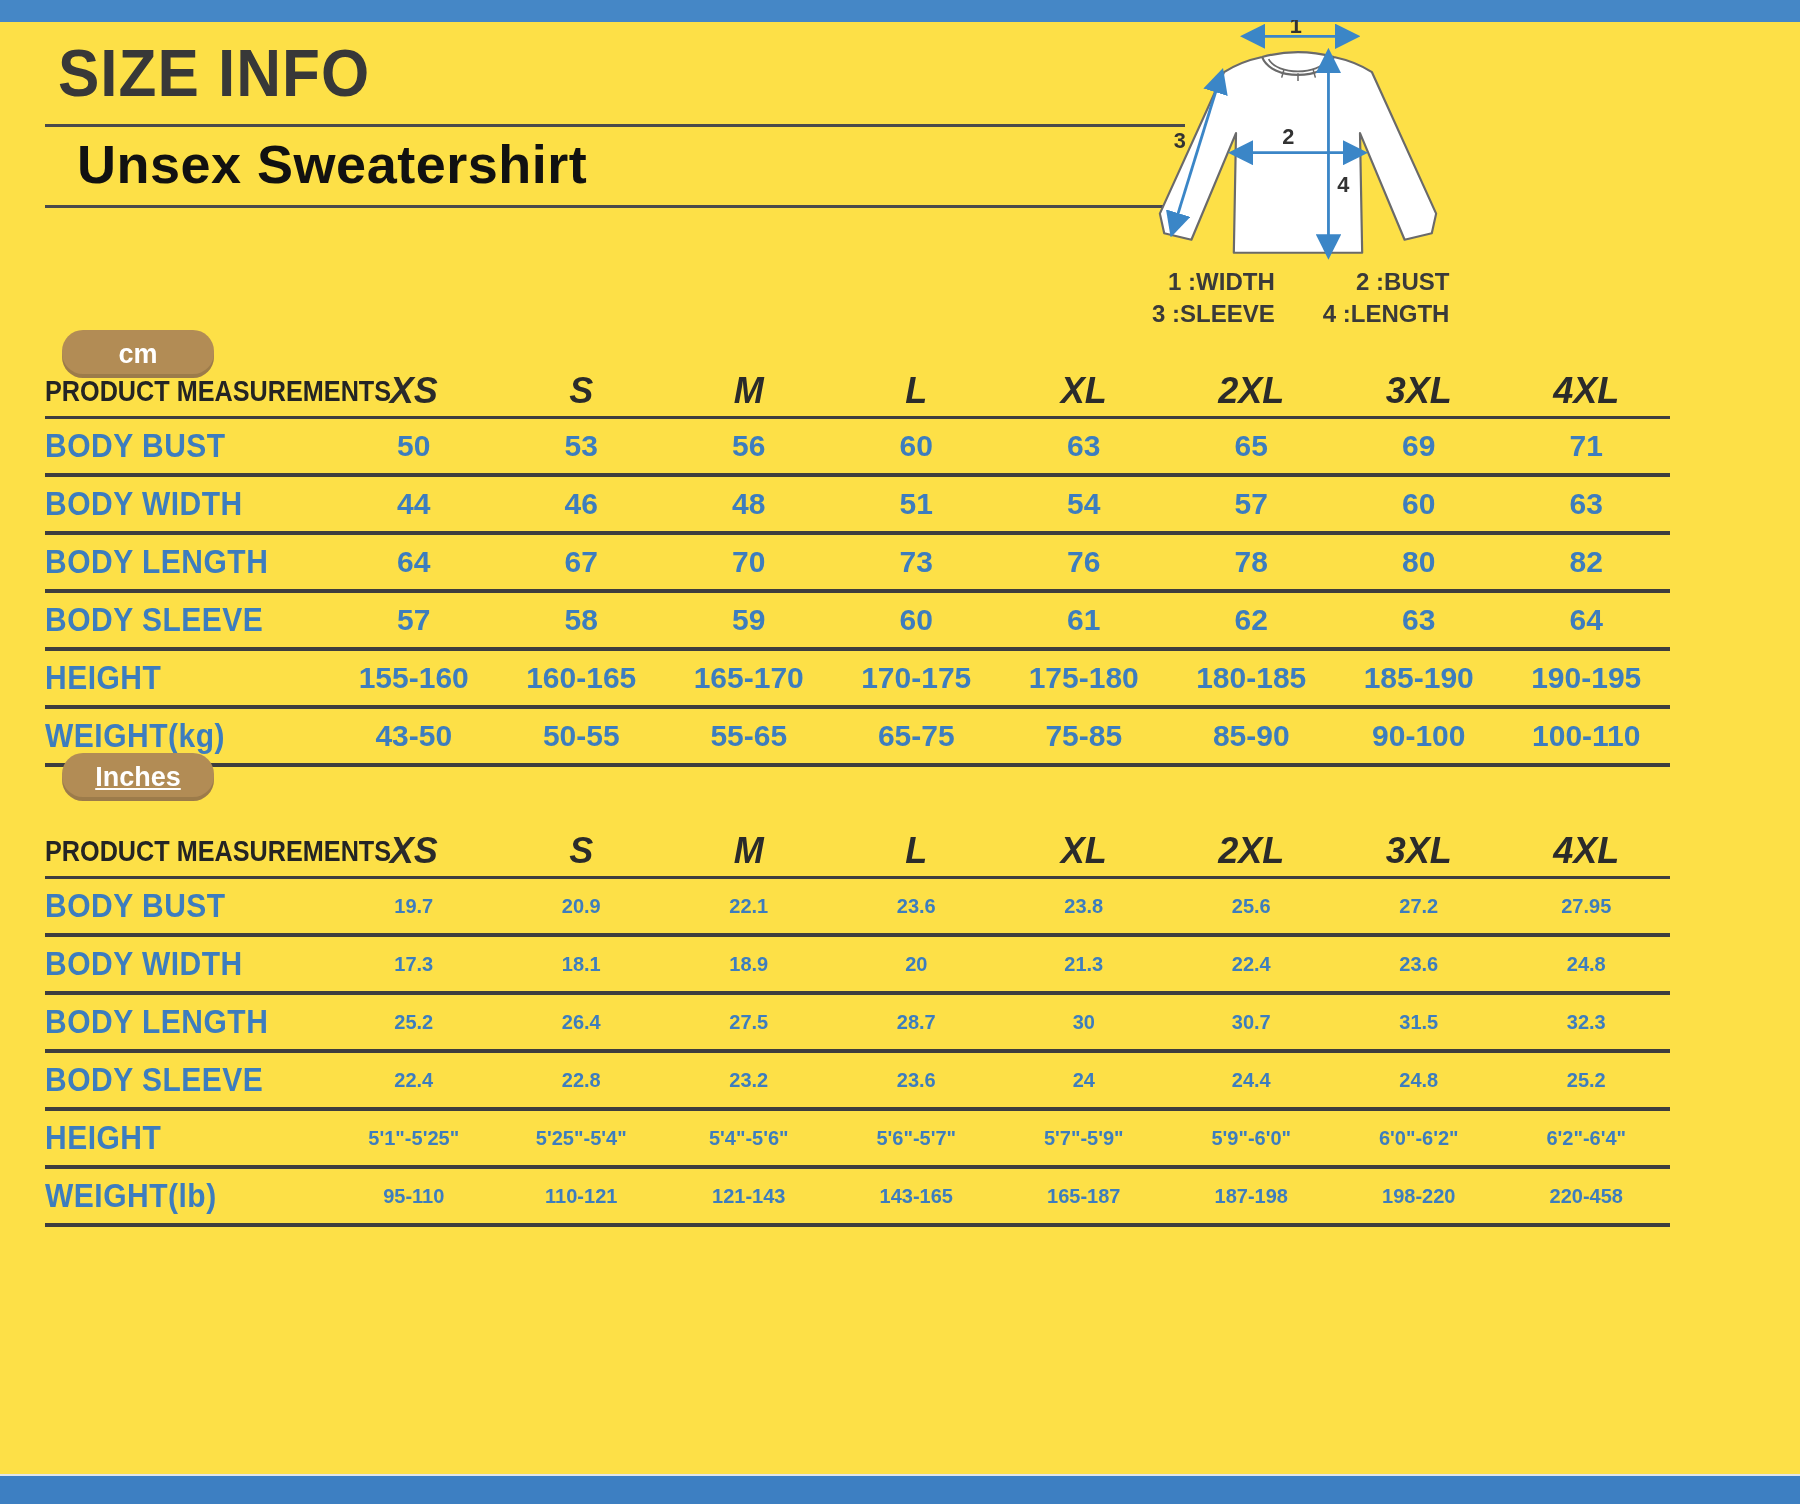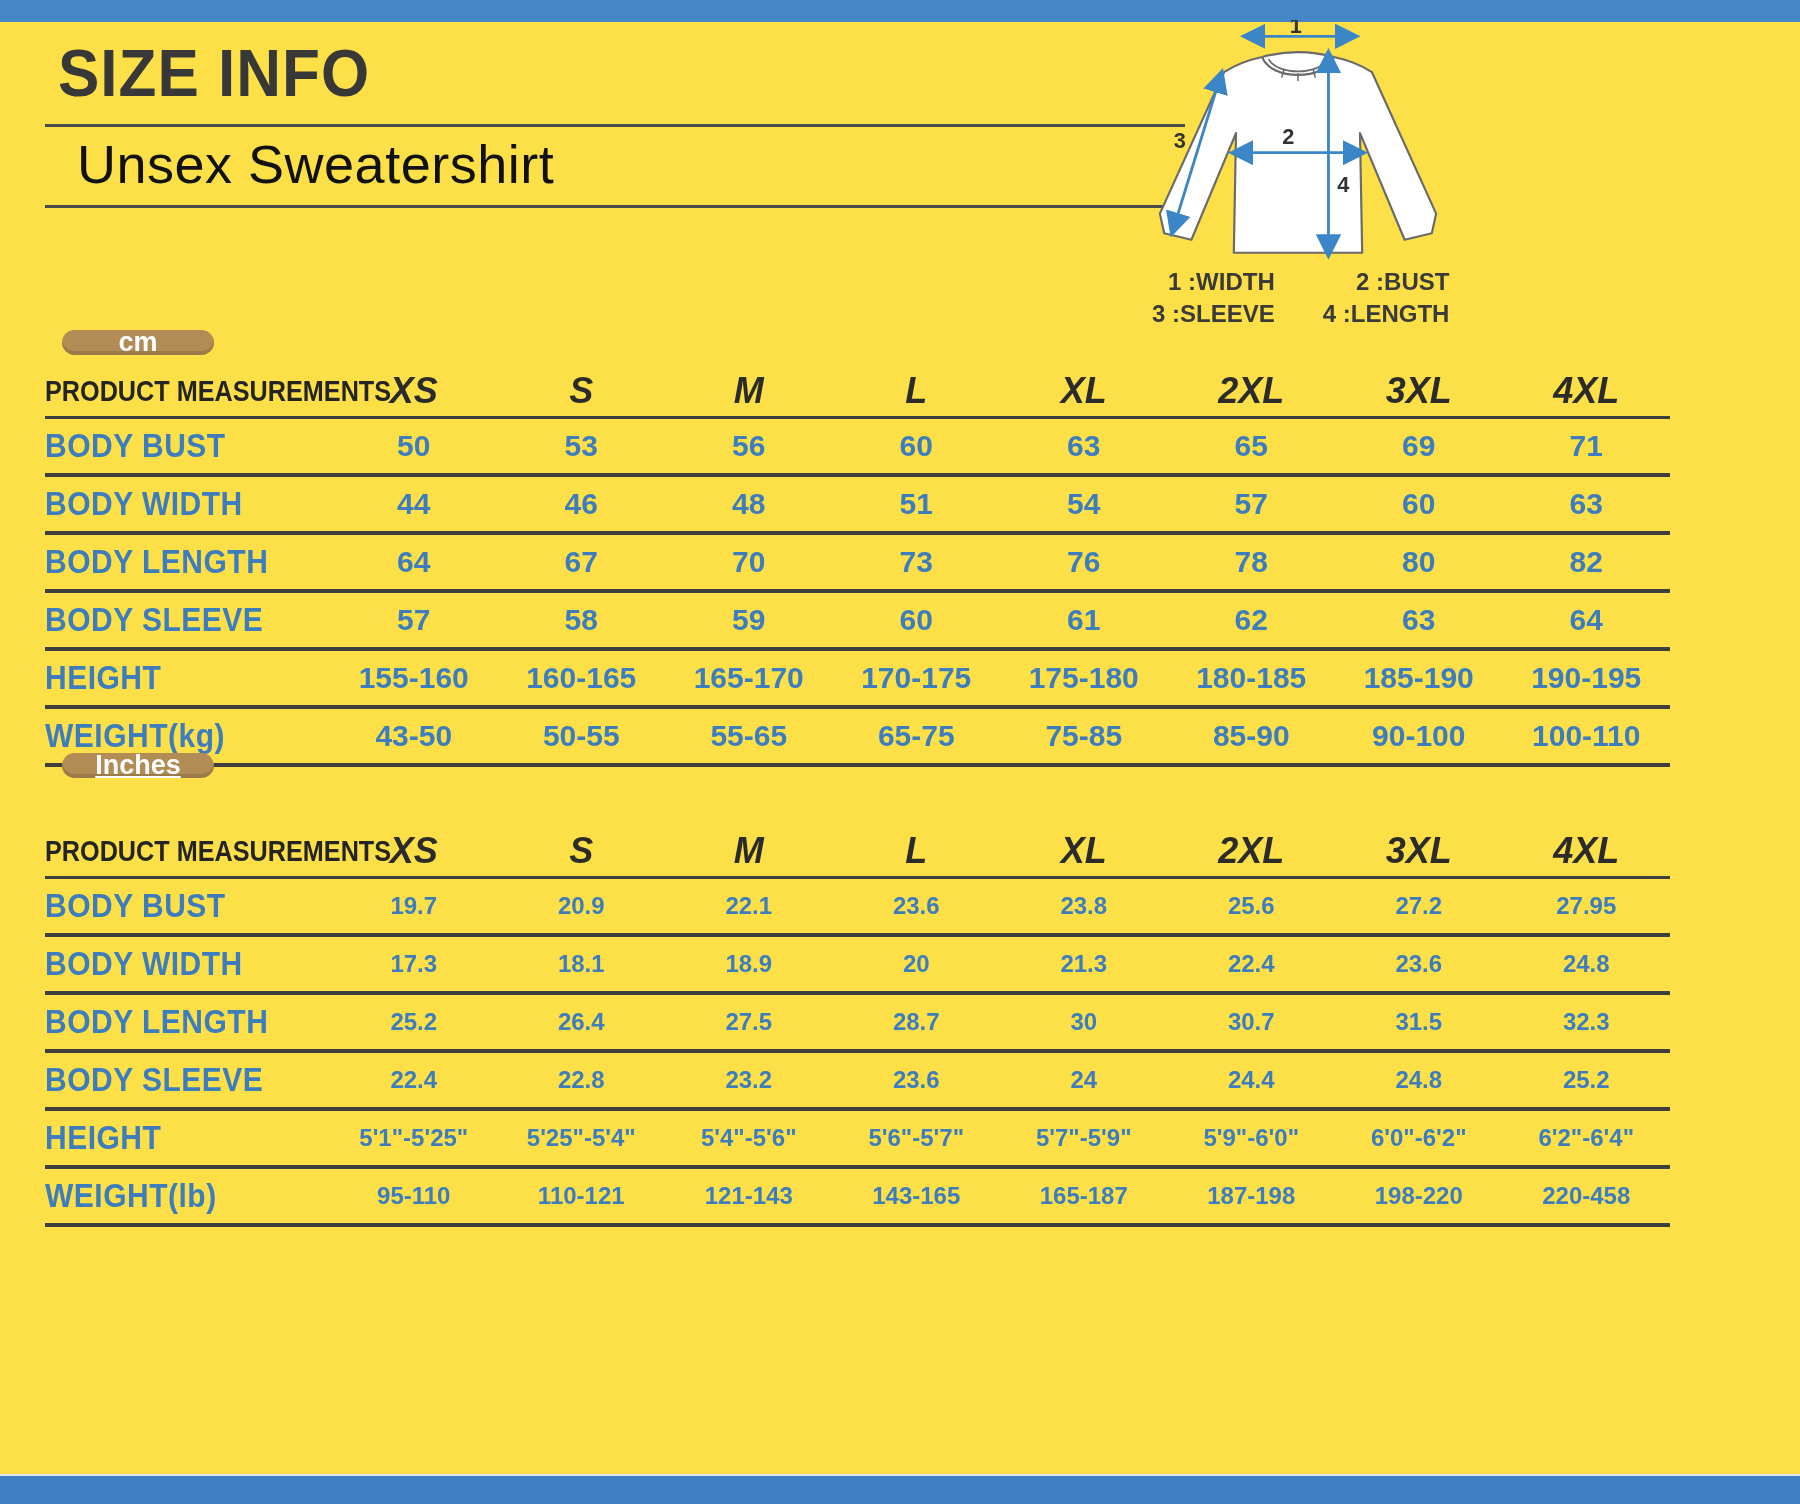--- a/index.html
+++ b/index.html
@@ -20,7 +20,7 @@
     border-top:3px solid #4a4a4a;border-bottom:3px solid #4a4a4a;
     padding:6px 0 10px 32px;box-sizing:border-box;
   }
-  .subtitle{font-size:54px;font-weight:400;color:#111;letter-spacing:0.5px;}
+  .subtitle{font-size:54px;font-weight:700;color:#111;letter-spacing:0.5px;}
 
   .diagram{position:absolute;left:1118px;top:20px;width:360px;}
   .legend{

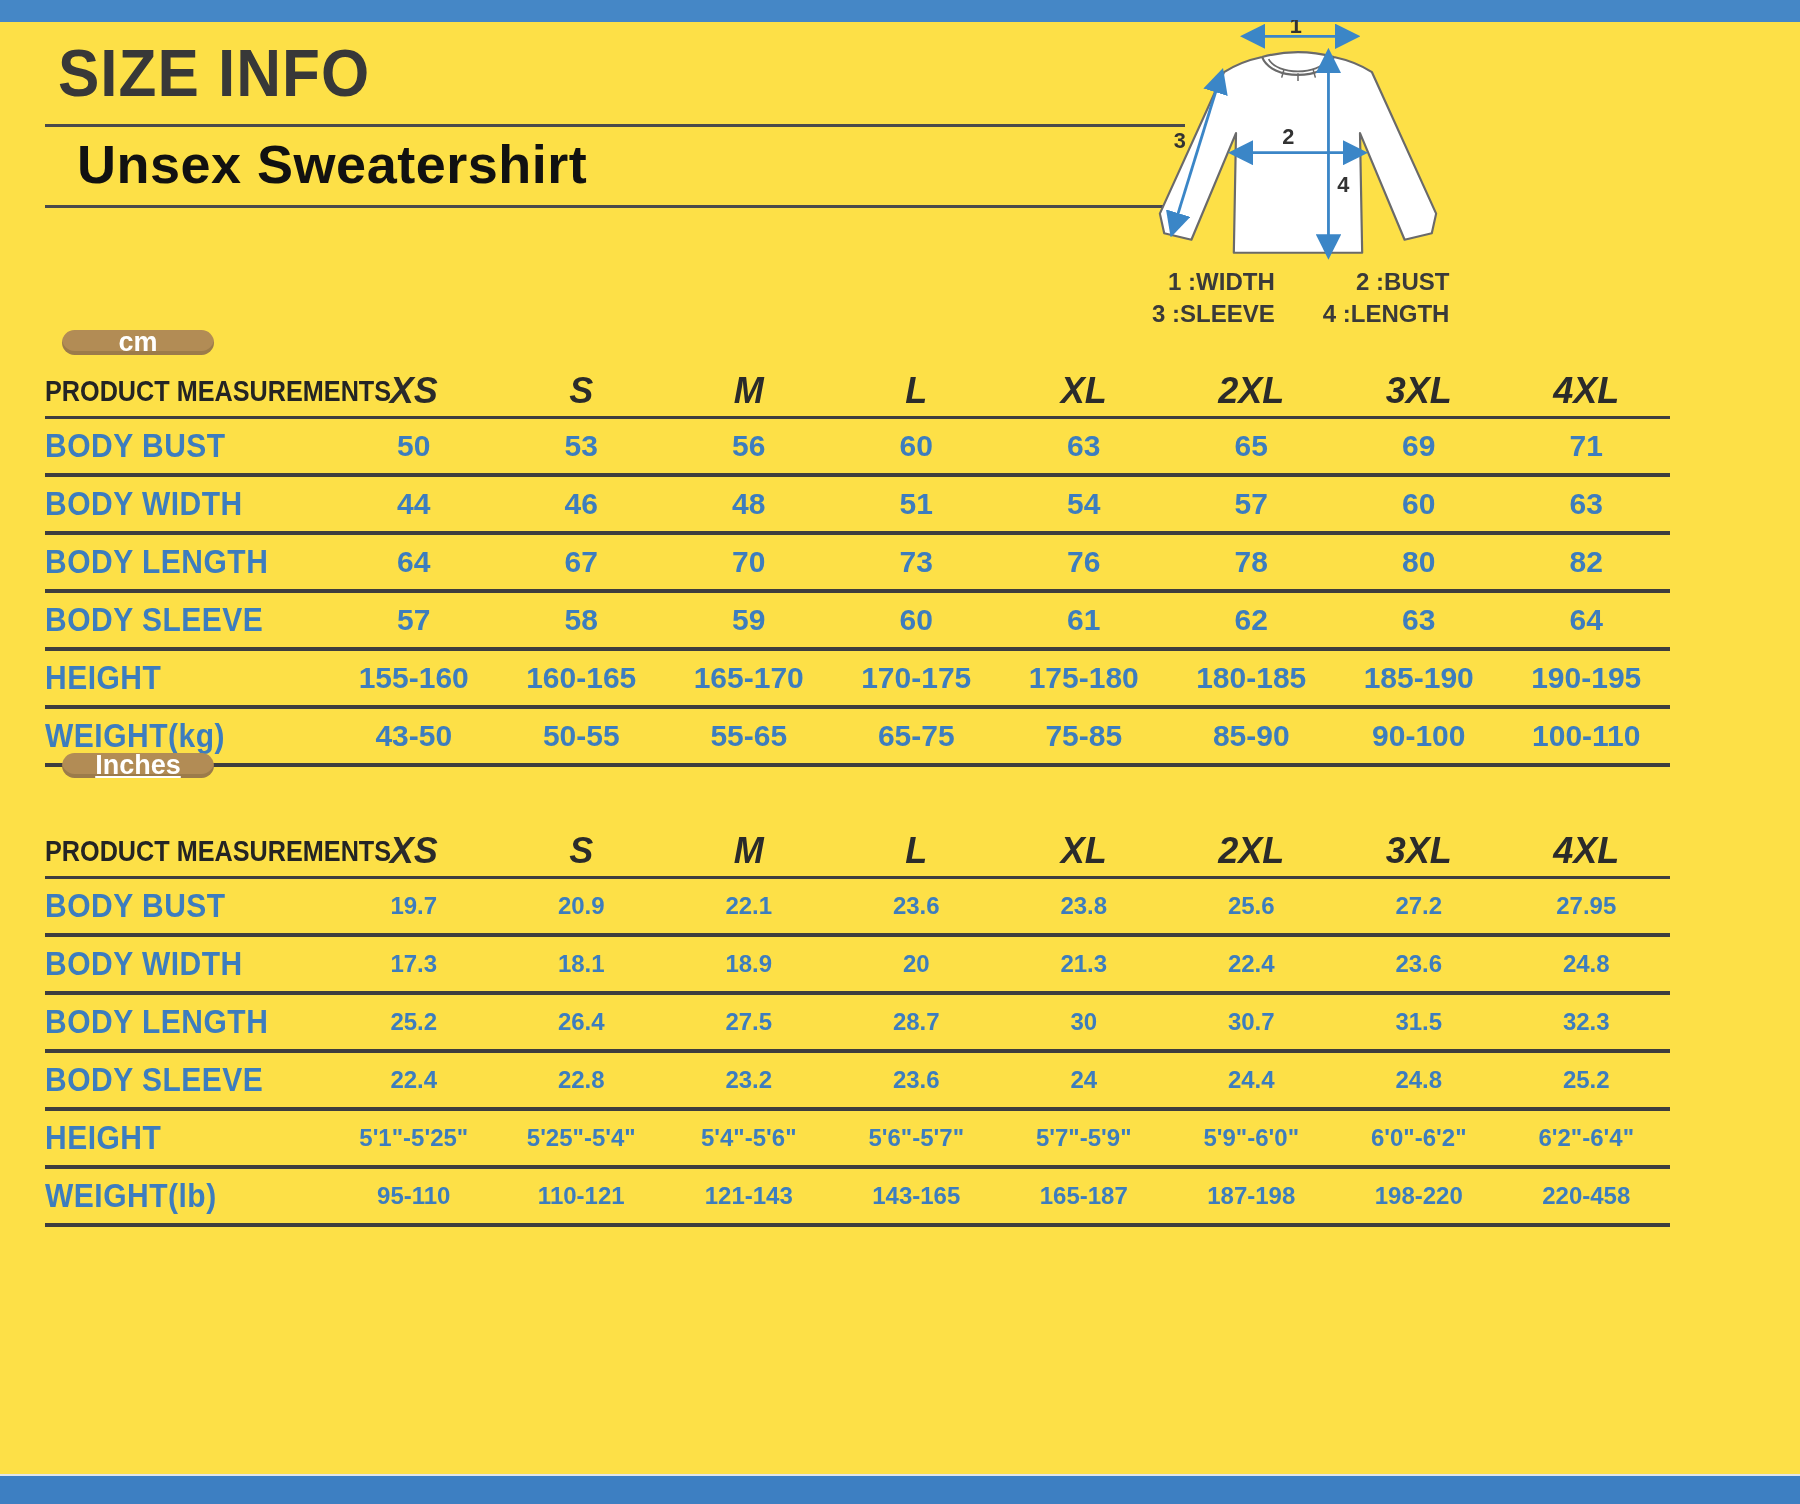--- a/index.html
+++ b/index.html
@@ -30,7 +30,7 @@
   }
 
   .badge{
-    position:absolute;left:62px;width:152px;height:25px;background:#b28c55;
+    position:absolute;left:62px;width:152px;height:48px;background:#b28c55;
     border-radius:21px;color:#fff;font-size:27px;font-weight:700;
     display:flex;align-items:center;justify-content:center;
     box-shadow:inset 0 -4px 0 rgba(0,0,0,0.12);

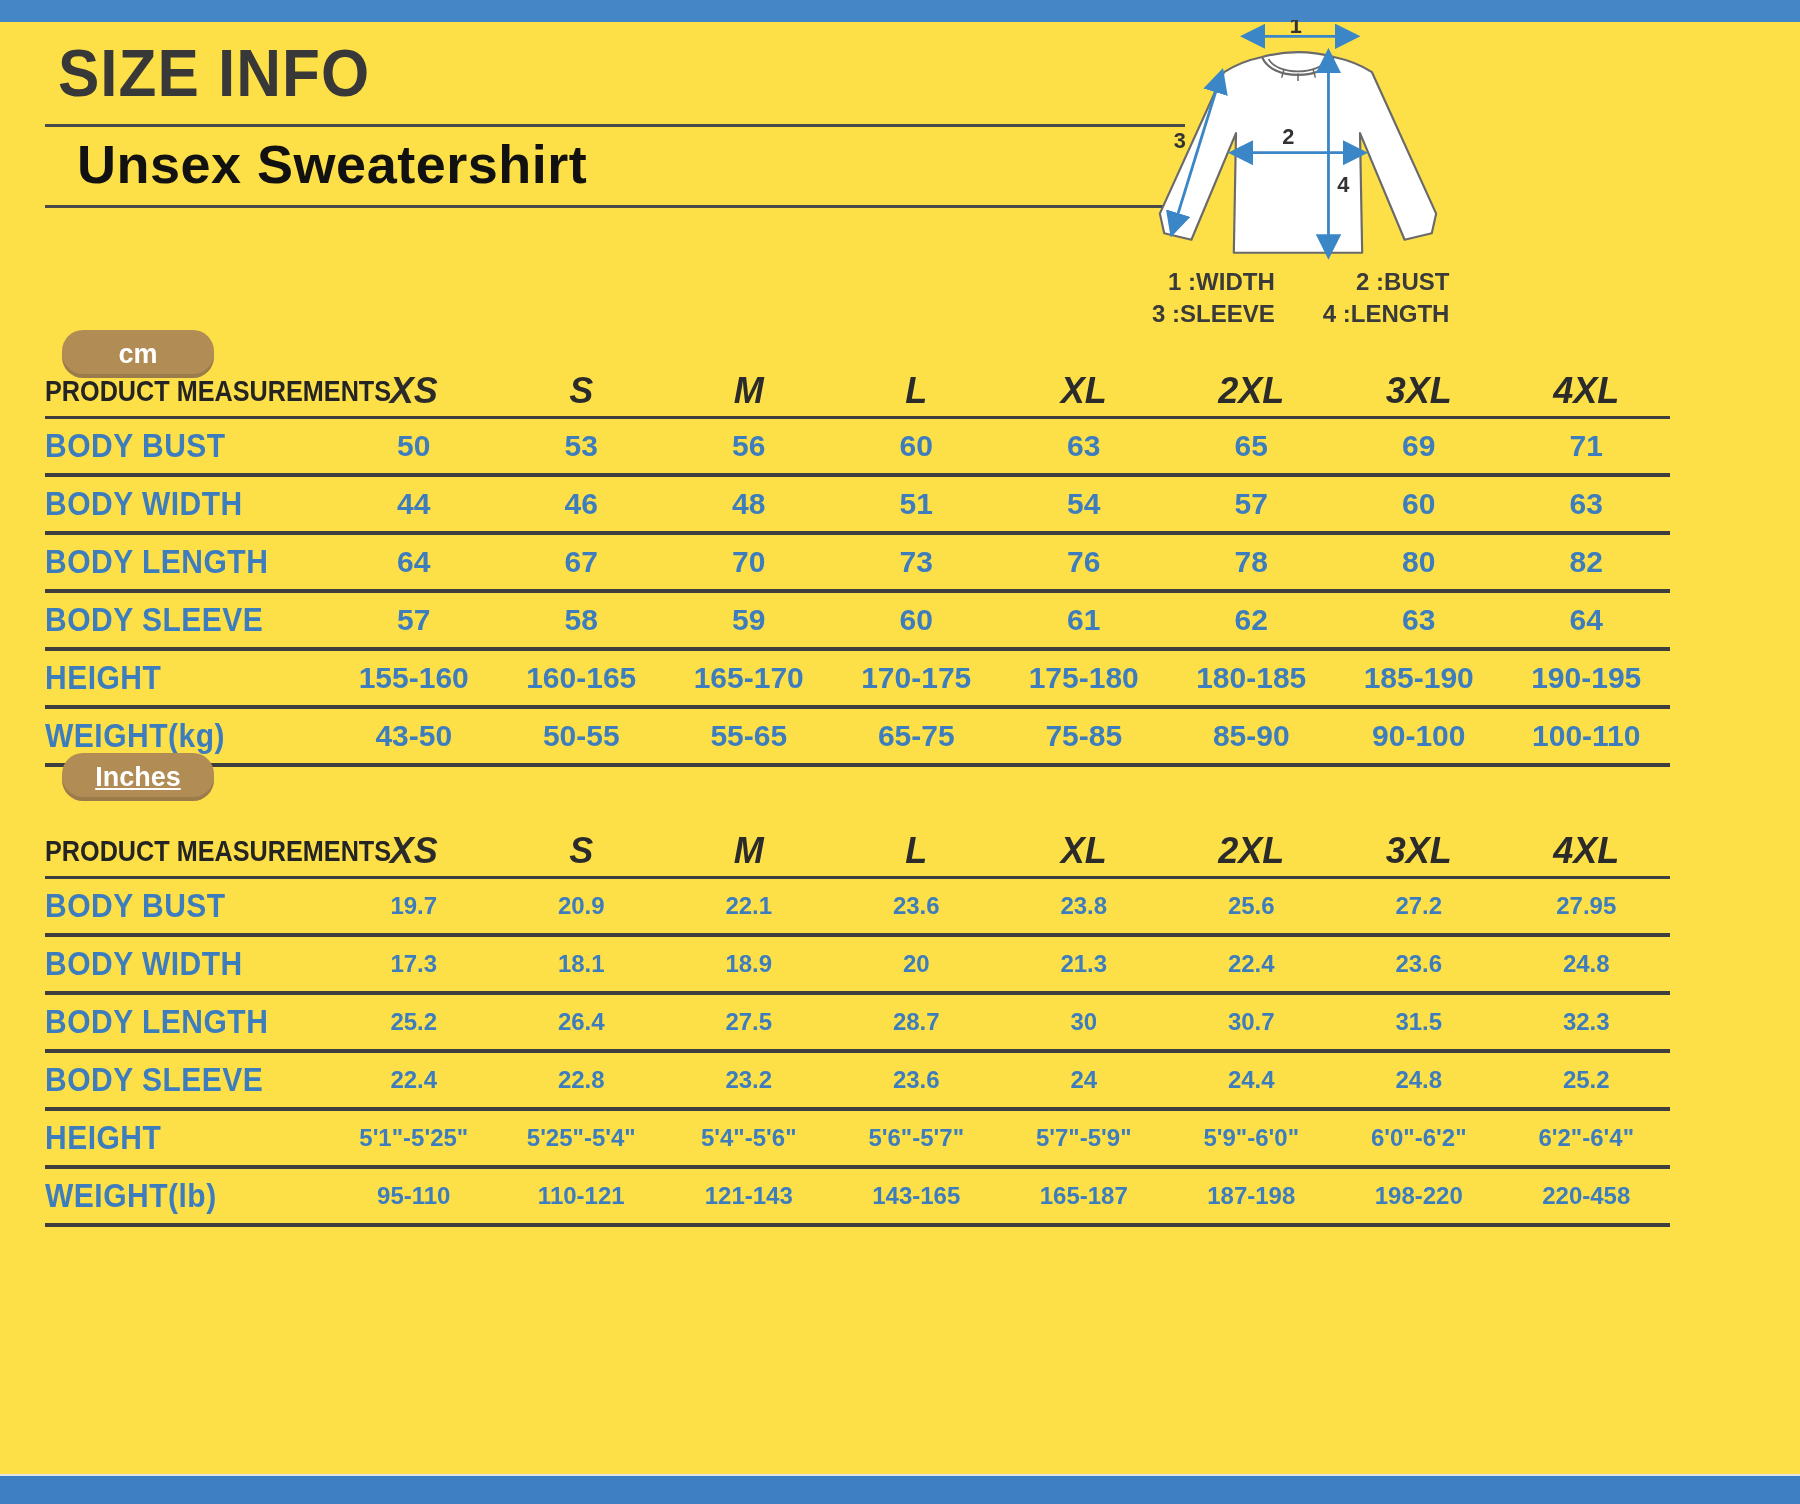--- a/index.html
+++ b/index.html
@@ -58,7 +58,7 @@
     transform:scaleY(1.12);transform-origin:left center;letter-spacing:0.5px;
   }
   .val{font-size:30px;font-weight:800;color:#3d7dbe;}
-  .size-table.inches .val{font-size:24px;}
+  .size-table.inches .val{font-size:20px;}
 
   svg text{font-family:"Liberation Sans", sans-serif;}
 </style>

